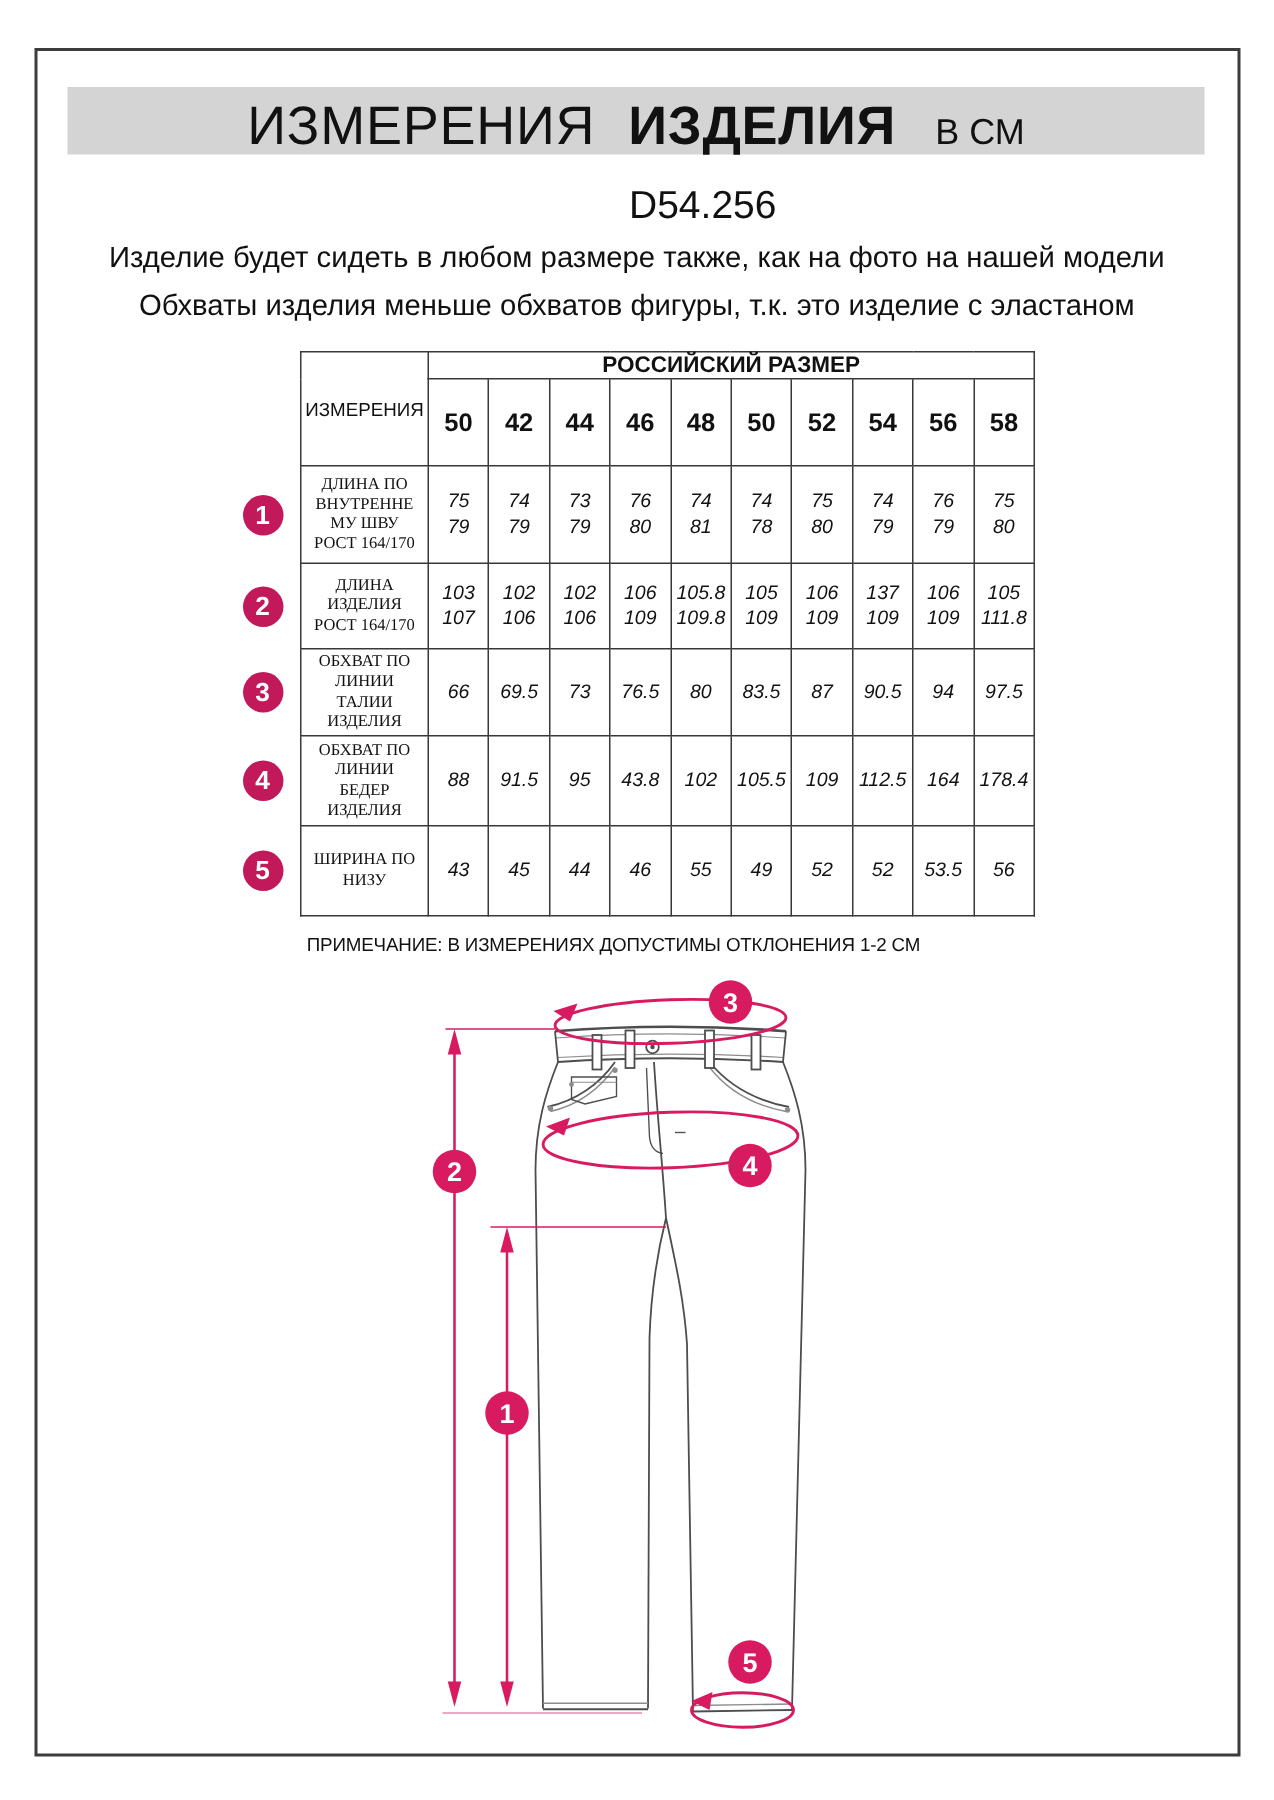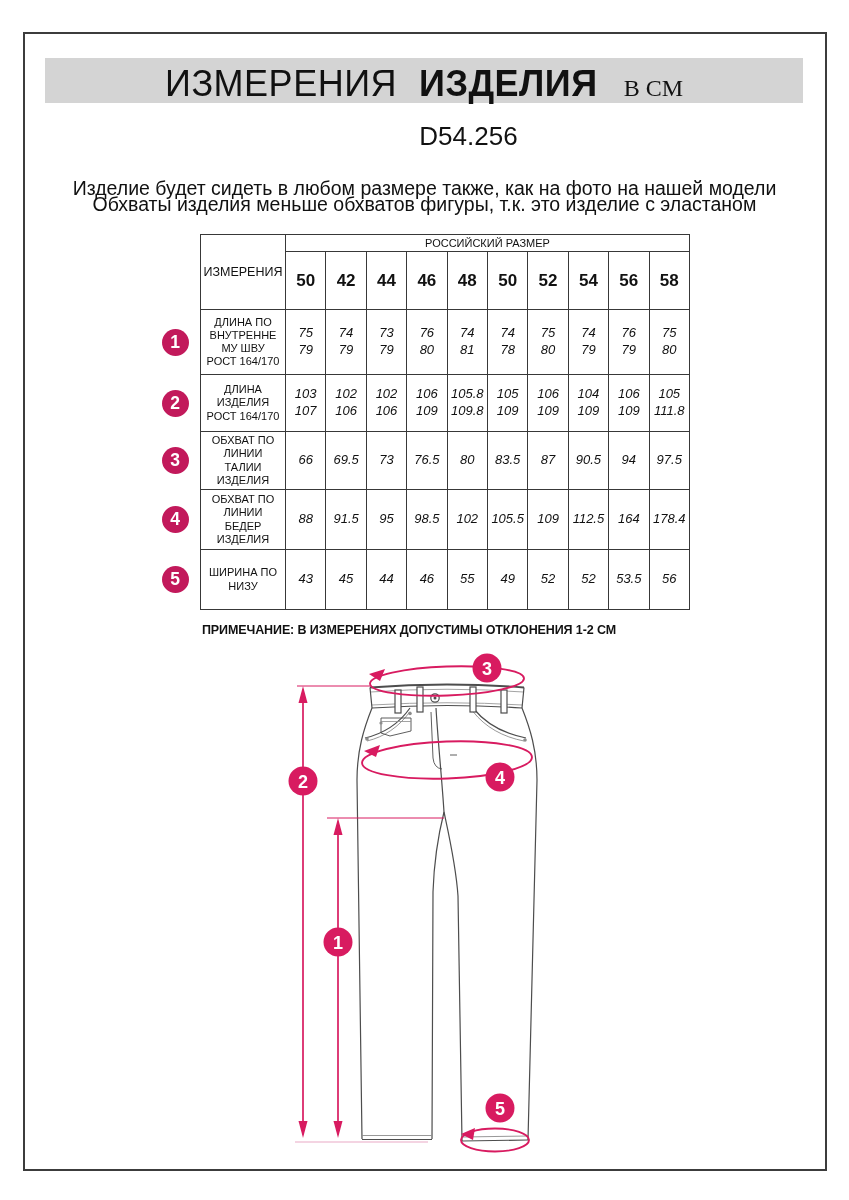--- a/index.html
+++ b/index.html
@@ -8,7 +8,7 @@
   .title-band{position:absolute;left:45px;top:58px;width:758px;height:45px;background:#d4d4d4;display:flex;justify-content:center;align-items:baseline;gap:22px;padding-top:5px;box-sizing:border-box;}
   .title-main{font-size:36px;letter-spacing:.5px;}
   .title-bold{font-size:36px;font-weight:bold;letter-spacing:.5px;}
-  .title-cm{font-size:24px;margin-left:4px;font-family:Liberation Serif, serif;}
+  .title-cm{font-size:24px;margin-left:4px;}
   .product-code{position:absolute;top:121px;left:0;width:849px;text-align:center;font-size:26px;padding-left:44px;}
   .subtitle{position:absolute;left:0;width:849px;text-align:center;font-size:19.5px;}
   .sub1{top:177px;}

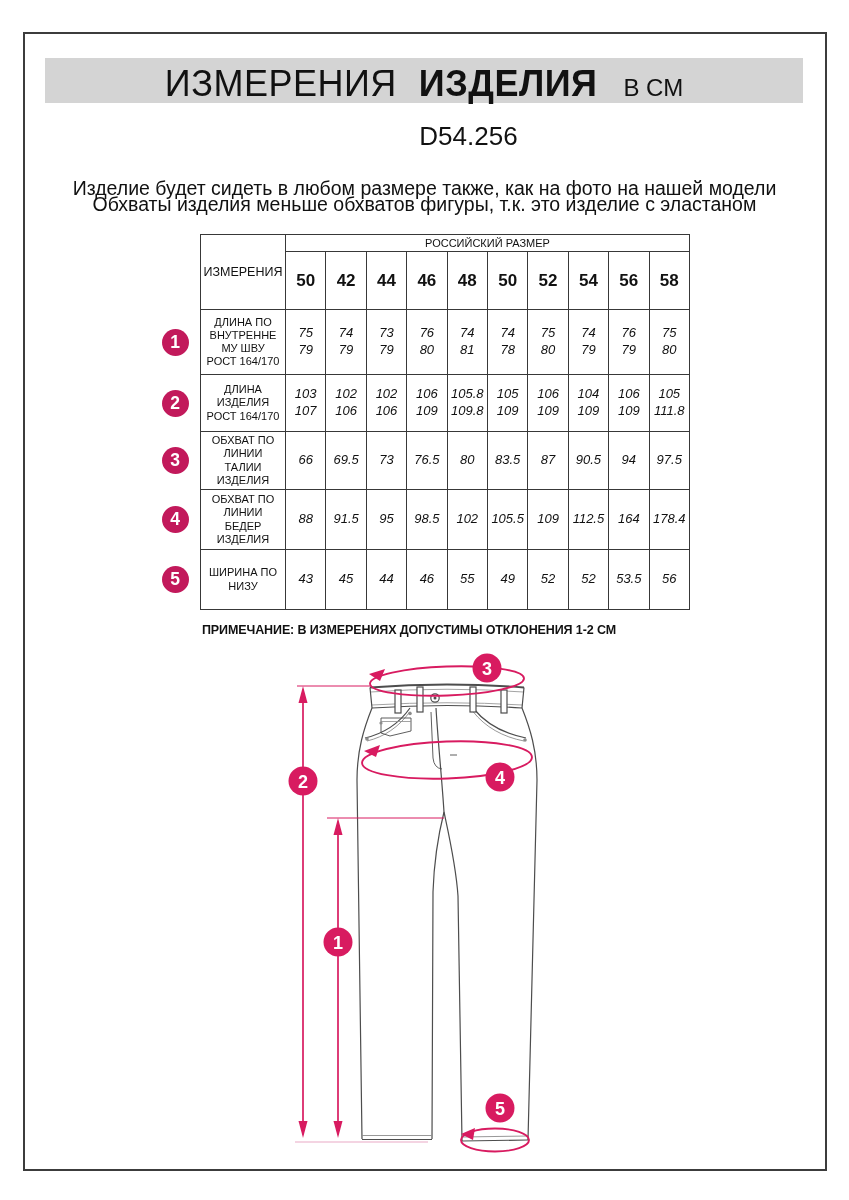--- a/index.html
+++ b/index.html
@@ -11,7 +11,7 @@
   .title-cm{font-size:24px;margin-left:4px;}
   .product-code{position:absolute;top:121px;left:0;width:849px;text-align:center;font-size:26px;padding-left:44px;}
   .subtitle{position:absolute;left:0;width:849px;text-align:center;font-size:19.5px;}
-  .sub1{top:177px;}
+  .sub1{top:161px;}
   .sub2{top:193px;}
   .table-wrap{position:absolute;left:150px;top:234px;}
   table.meas{border-collapse:collapse;table-layout:fixed;width:540px;}

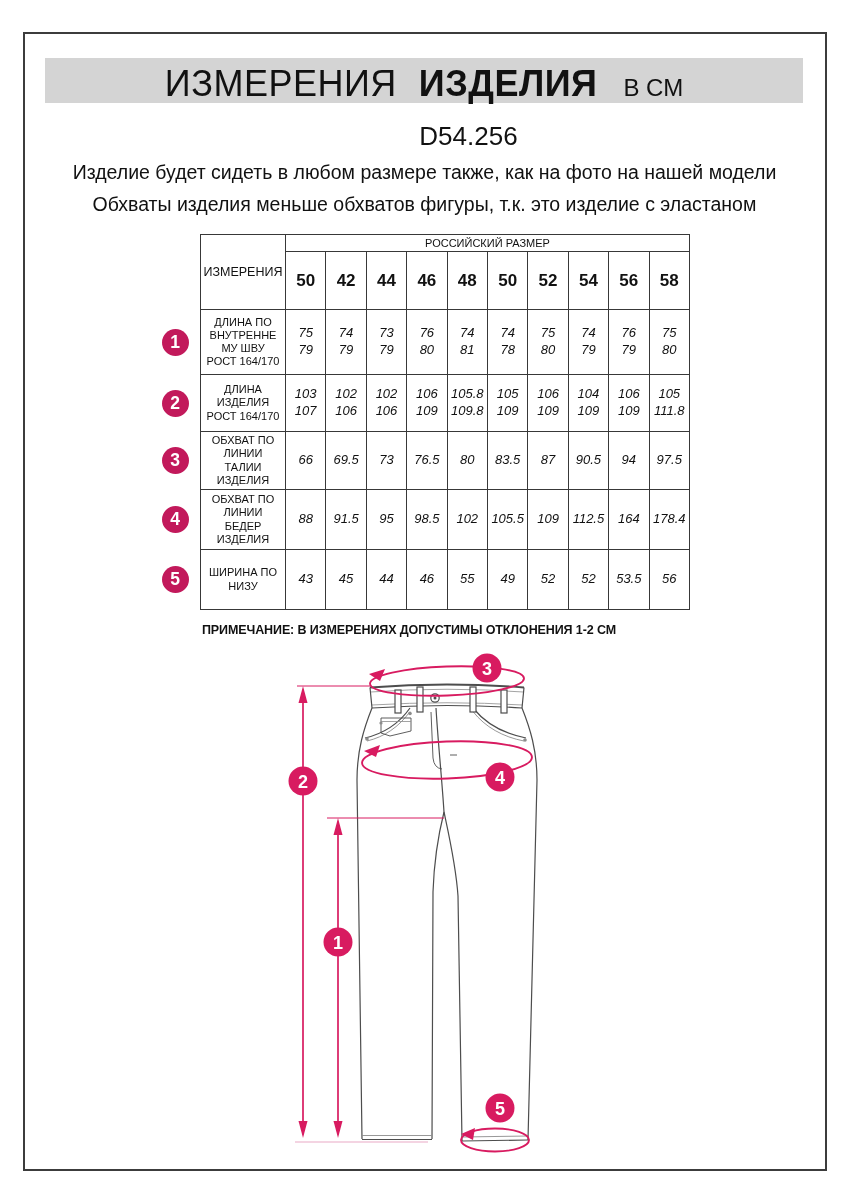--- a/index.html
+++ b/index.html
@@ -17,7 +17,7 @@
   table.meas{border-collapse:collapse;table-layout:fixed;width:540px;}
   table.meas td,table.meas th{border:1px solid #383838;padding:0;text-align:center;vertical-align:middle;}
   table.meas .gutter{border:none;width:50px;}
-  .group-head{font-size:11px;font-weight:normal;height:16px;}
+  .group-head{font-size:15px;font-weight:bold;height:16px;}
   .label-head{font-size:12.5px;font-weight:normal;width:84px;}
   .size-cell{font-size:17px;font-weight:bold;height:57px;}
   .label-cell{font-size:11px;line-height:1.2;white-space:pre-line;padding:2px 1px;}

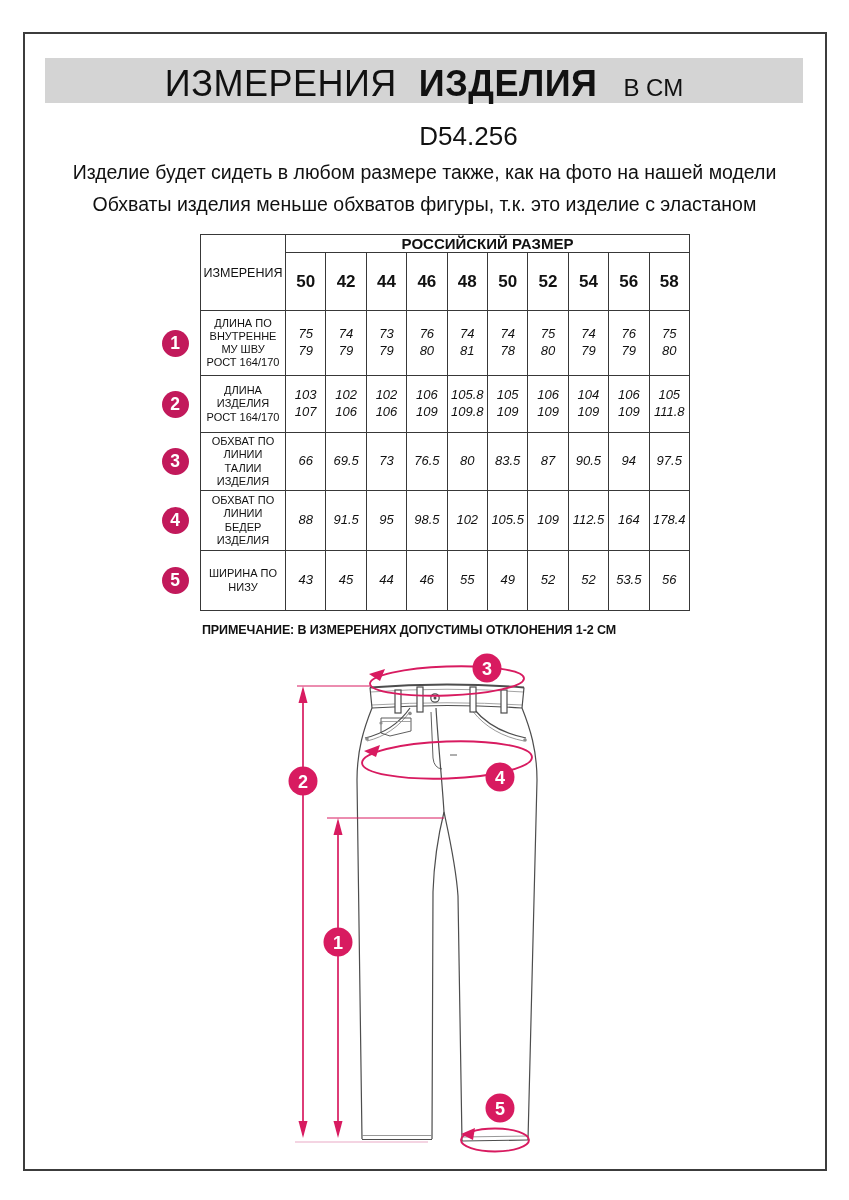--- a/index.html
+++ b/index.html
@@ -20,7 +20,7 @@
   .group-head{font-size:15px;font-weight:bold;height:16px;}
   .label-head{font-size:12.5px;font-weight:normal;width:84px;}
   .size-cell{font-size:17px;font-weight:bold;height:57px;}
-  .label-cell{font-size:11px;line-height:1.2;white-space:pre-line;padding:2px 1px;}
+  .label-cell{font-size:11px;line-height:1.2;white-space:pre-line;padding:2px 1px;font-family:Liberation Serif, serif;}
   .value-cell{font-size:13px;line-height:1.3;white-space:pre-line;font-style:italic;}
   .num-circle{width:27px;height:27px;border-radius:50%;background:#c2195b;color:#fff;font-size:17.5px;font-weight:bold;display:flex;align-items:center;justify-content:center;margin:auto;}
   .note{position:absolute;top:623px;left:0;width:818px;text-align:center;font-size:12.5px;font-weight:bold;letter-spacing:-0.1px;}

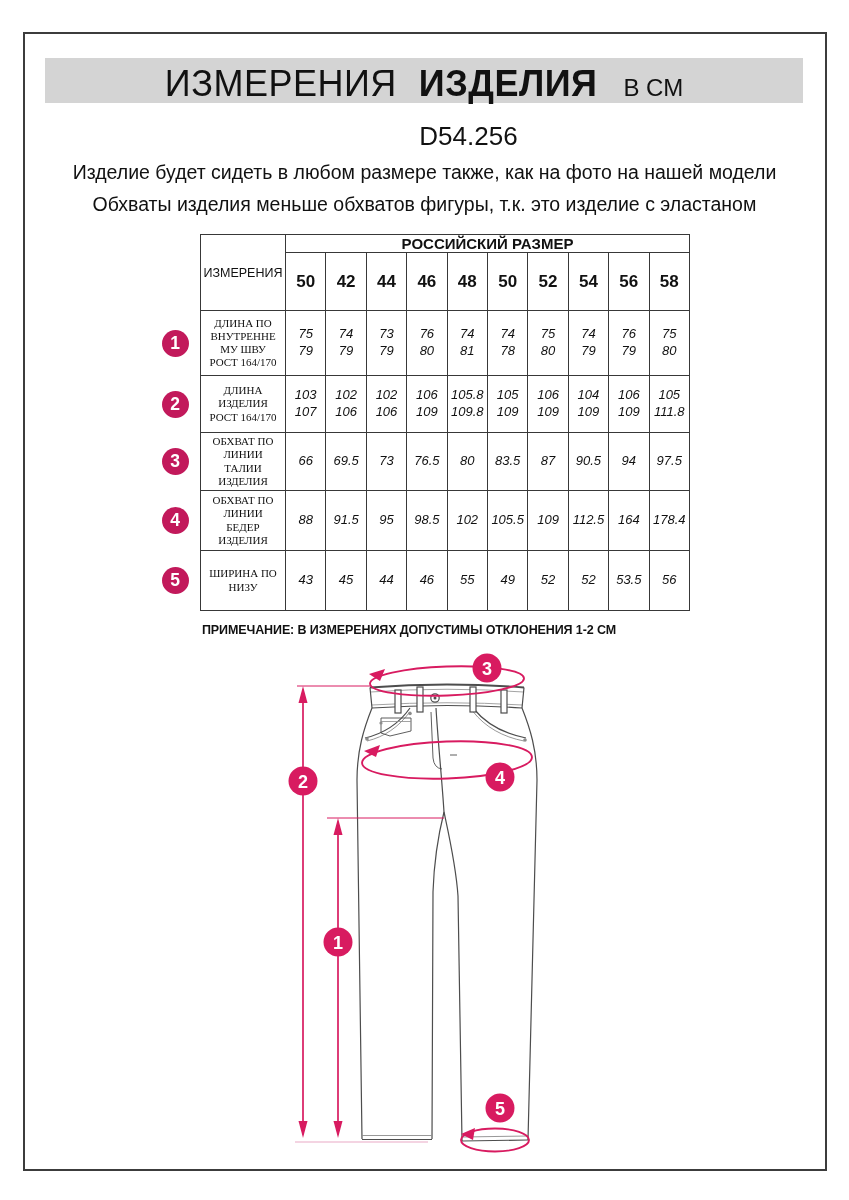--- a/index.html
+++ b/index.html
@@ -115,7 +115,7 @@
 109</td>
           <td class="value-cell">106
 109</td>
-          <td class="value-cell">104
+          <td class="value-cell">137
 109</td>
           <td class="value-cell">106
 109</td>

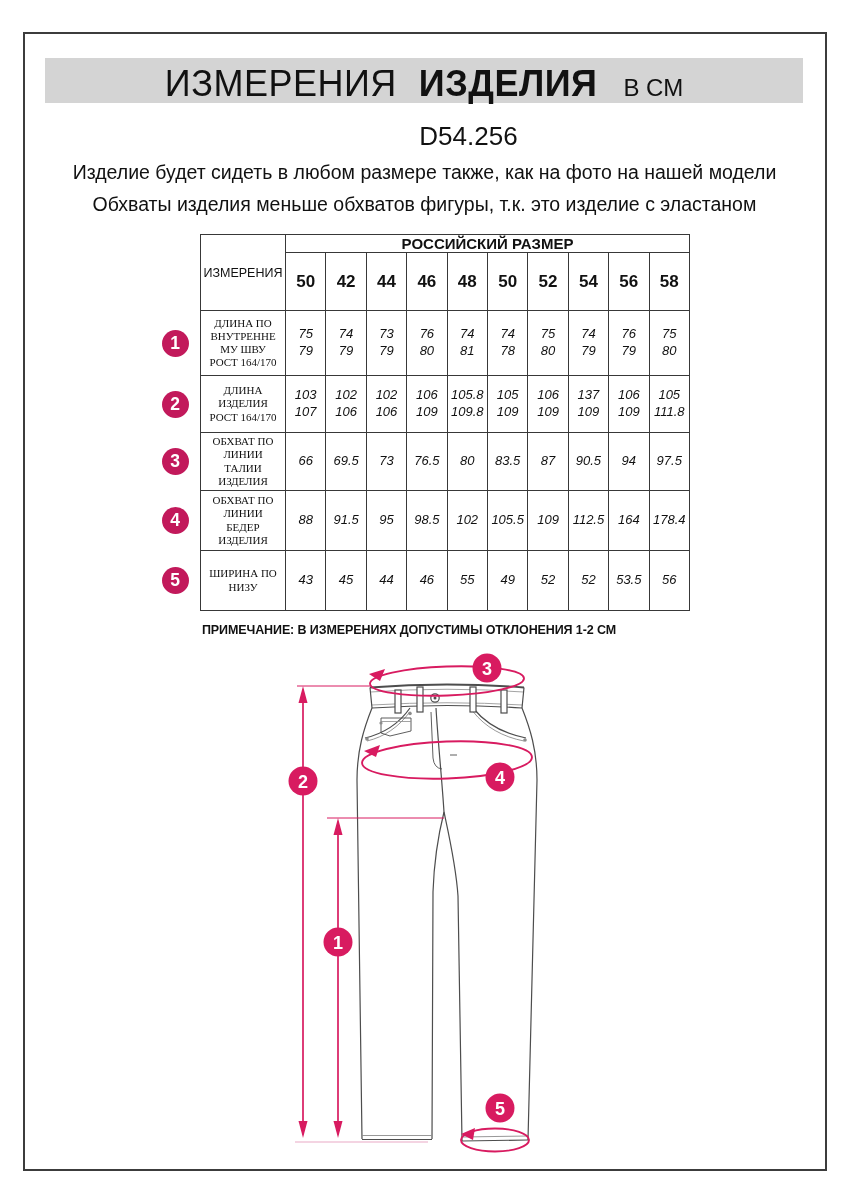--- a/index.html
+++ b/index.html
@@ -152,7 +152,7 @@
           <td class="value-cell">88</td>
           <td class="value-cell">91.5</td>
           <td class="value-cell">95</td>
-          <td class="value-cell">98.5</td>
+          <td class="value-cell">43.8</td>
           <td class="value-cell">102</td>
           <td class="value-cell">105.5</td>
           <td class="value-cell">109</td>

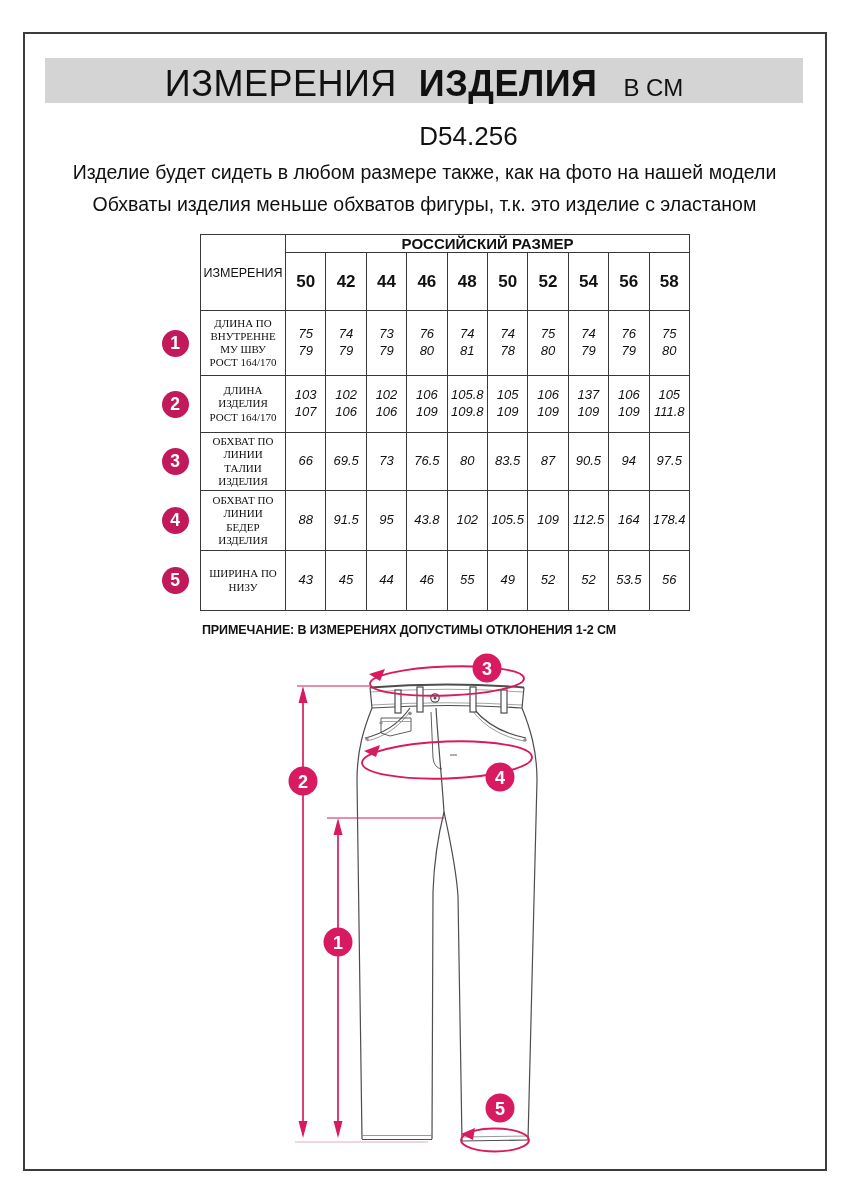--- a/index.html
+++ b/index.html
@@ -23,7 +23,7 @@
   .label-cell{font-size:11px;line-height:1.2;white-space:pre-line;padding:2px 1px;font-family:Liberation Serif, serif;}
   .value-cell{font-size:13px;line-height:1.3;white-space:pre-line;font-style:italic;}
   .num-circle{width:27px;height:27px;border-radius:50%;background:#c2195b;color:#fff;font-size:17.5px;font-weight:bold;display:flex;align-items:center;justify-content:center;margin:auto;}
-  .note{position:absolute;top:623px;left:0;width:818px;text-align:center;font-size:12.5px;font-weight:bold;letter-spacing:-0.1px;}
+  .note{position:absolute;top:623px;left:0;width:818px;text-align:center;font-size:12.5px;font-weight:normal;letter-spacing:-0.1px;}
   .diagram{position:absolute;left:270px;top:650px;width:320px;height:512px;}
   .diagram text{font-family:"Liberation Sans",sans-serif;font-weight:bold;font-size:18px;fill:#fff;text-anchor:middle;}
 </style>

